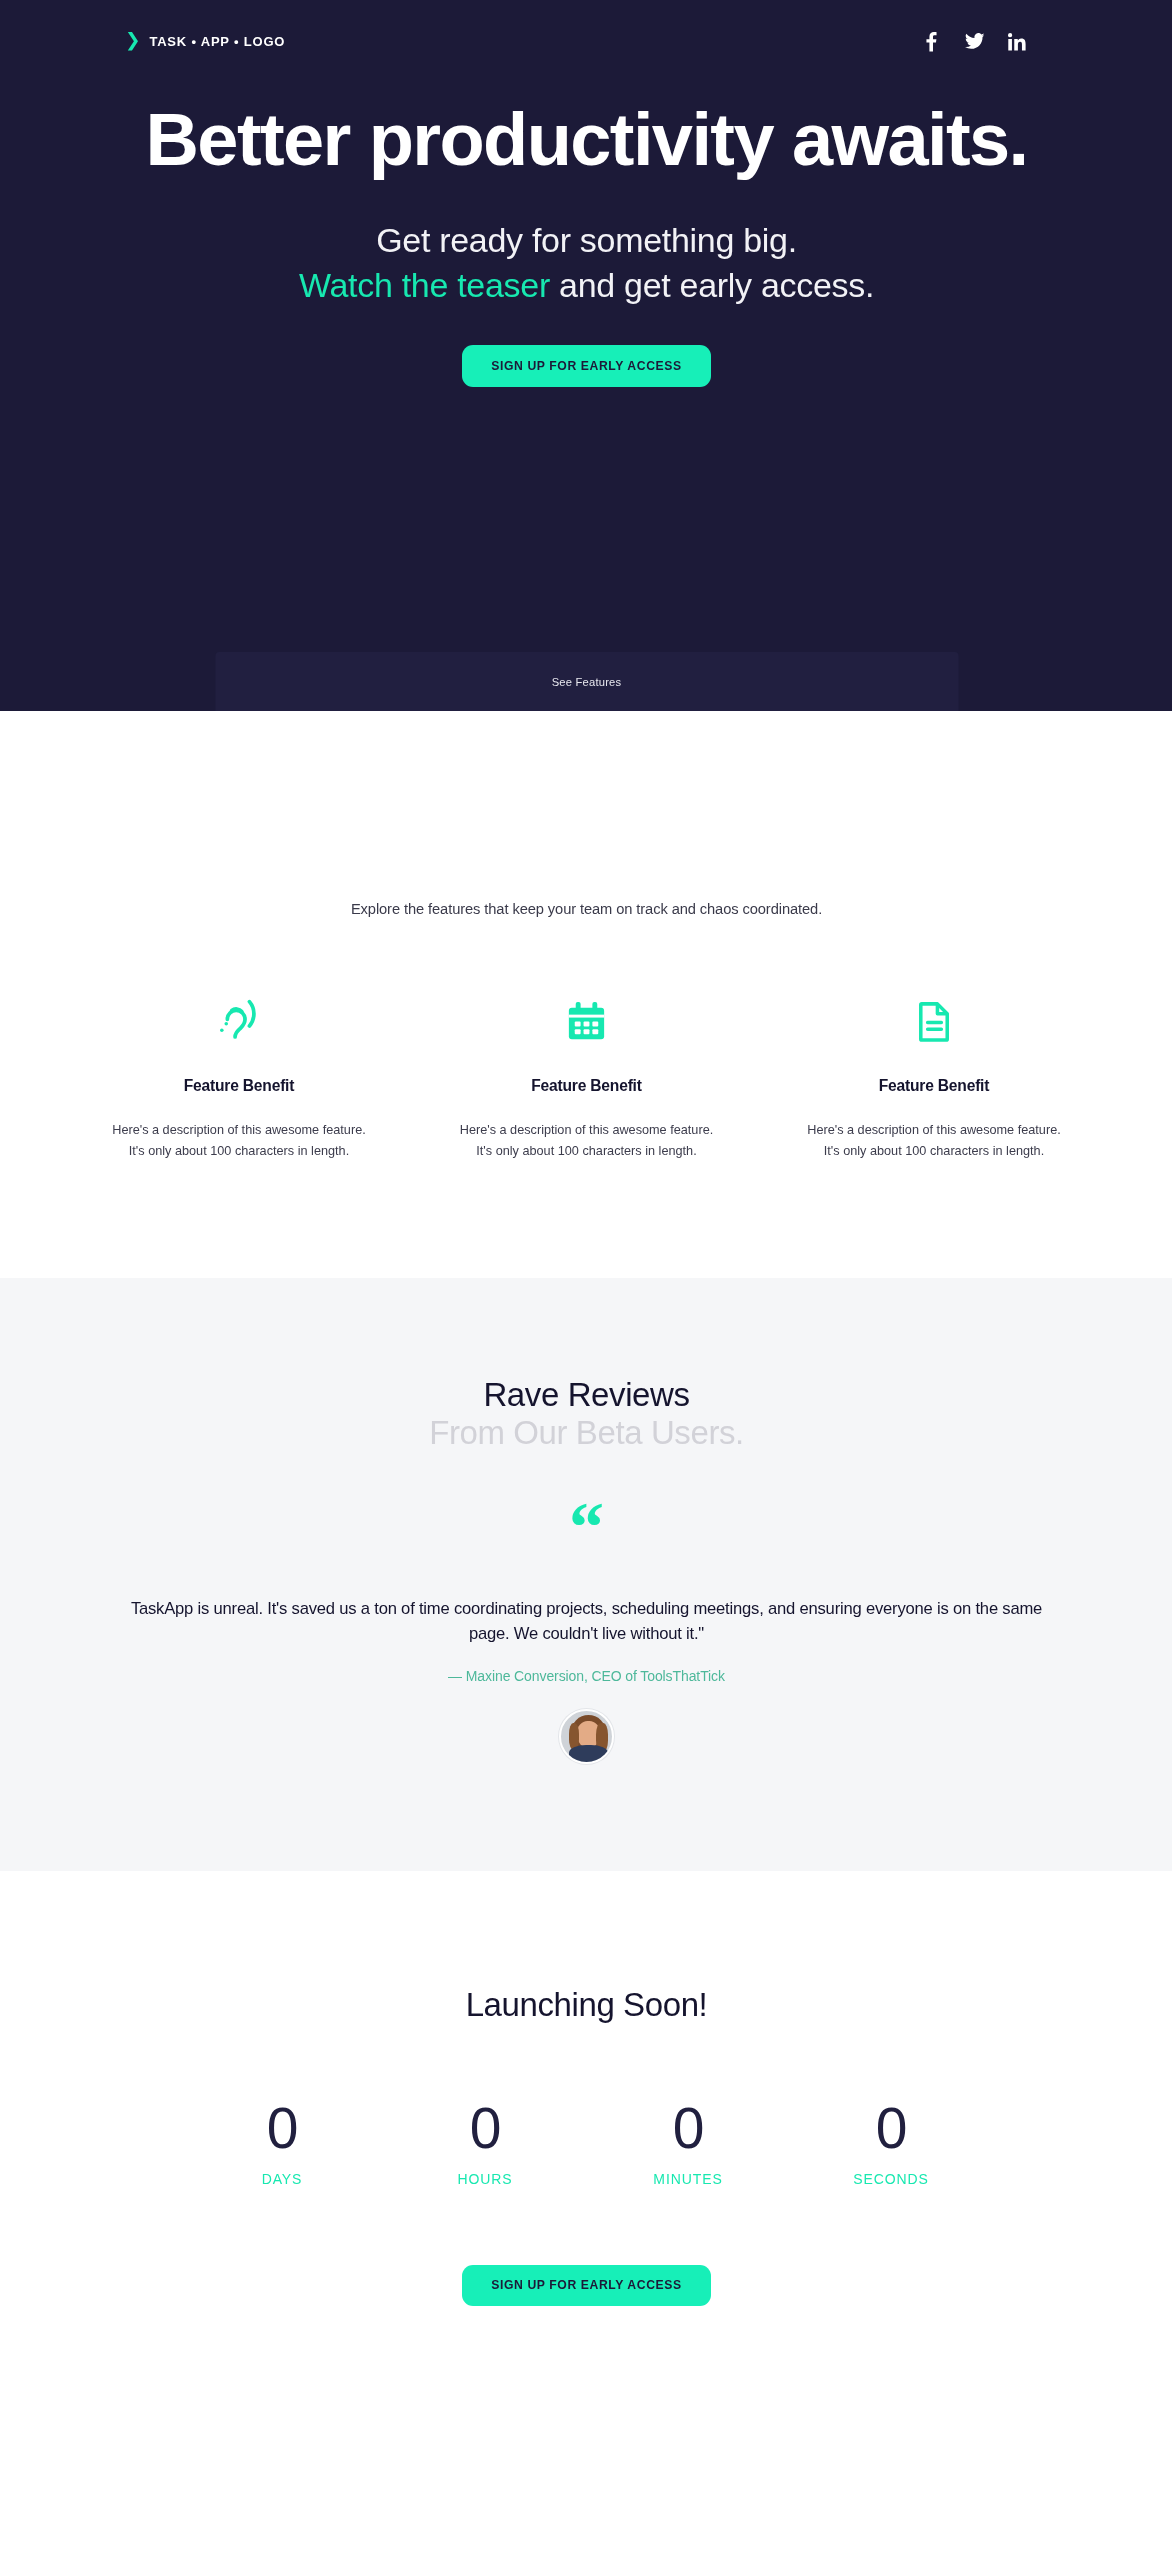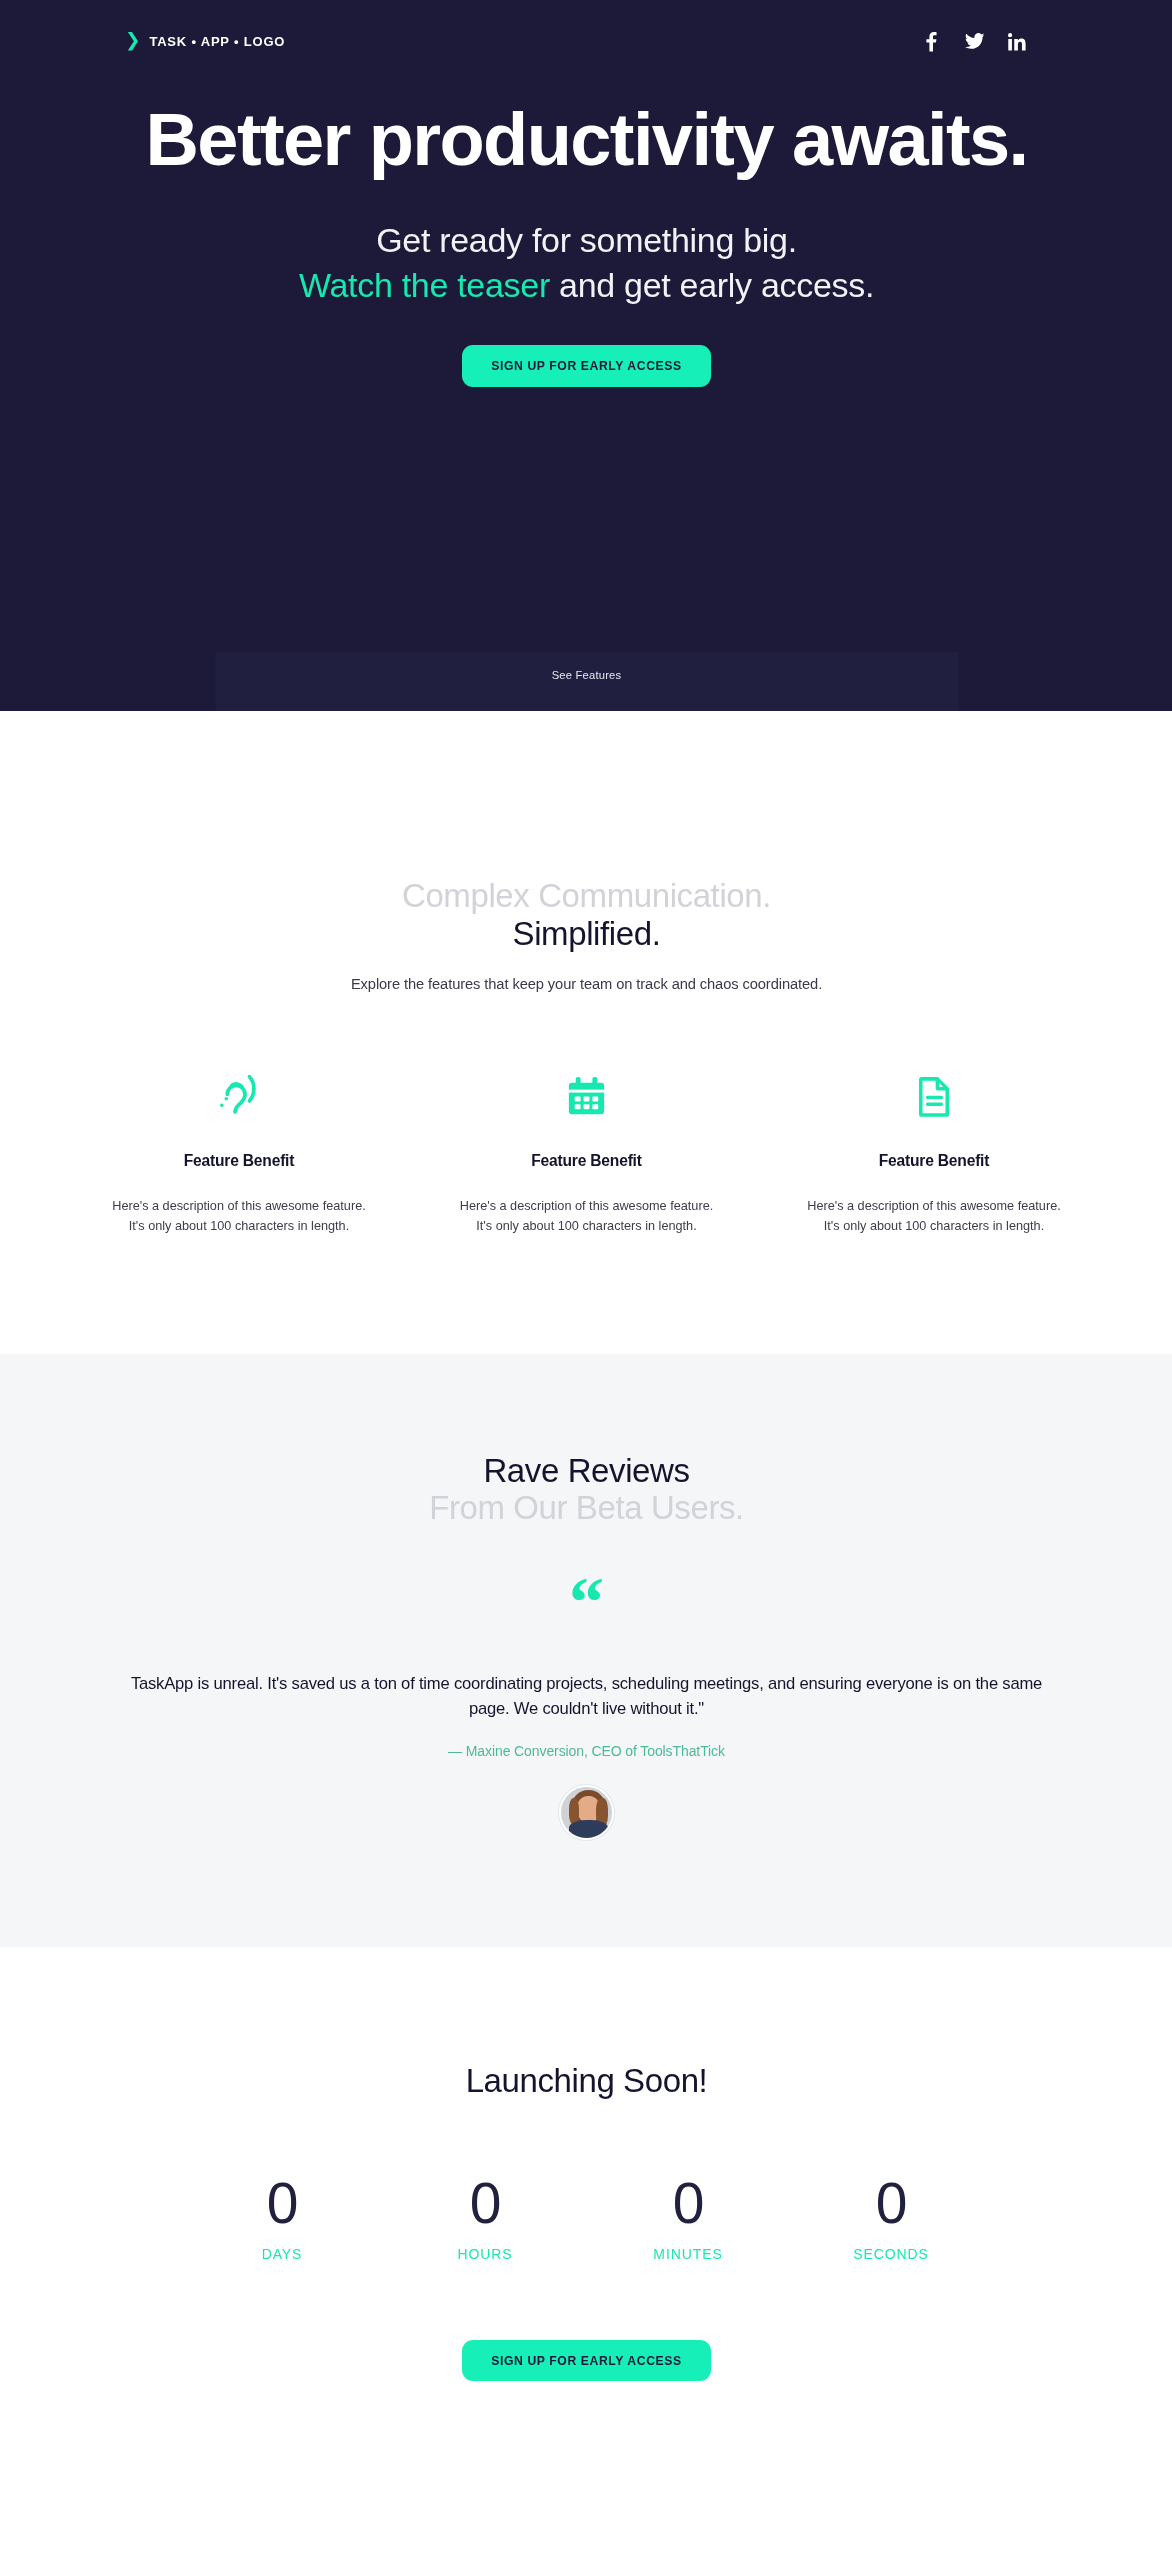--- a/index.html
+++ b/index.html
@@ -122,7 +122,7 @@
     position:absolute;
     left:50%;
     transform:translateX(-50%);
-    bottom:30px;
+    bottom:23px;
     color:#e8e8ef;
     font-size:11.2px;
     font-weight:400;

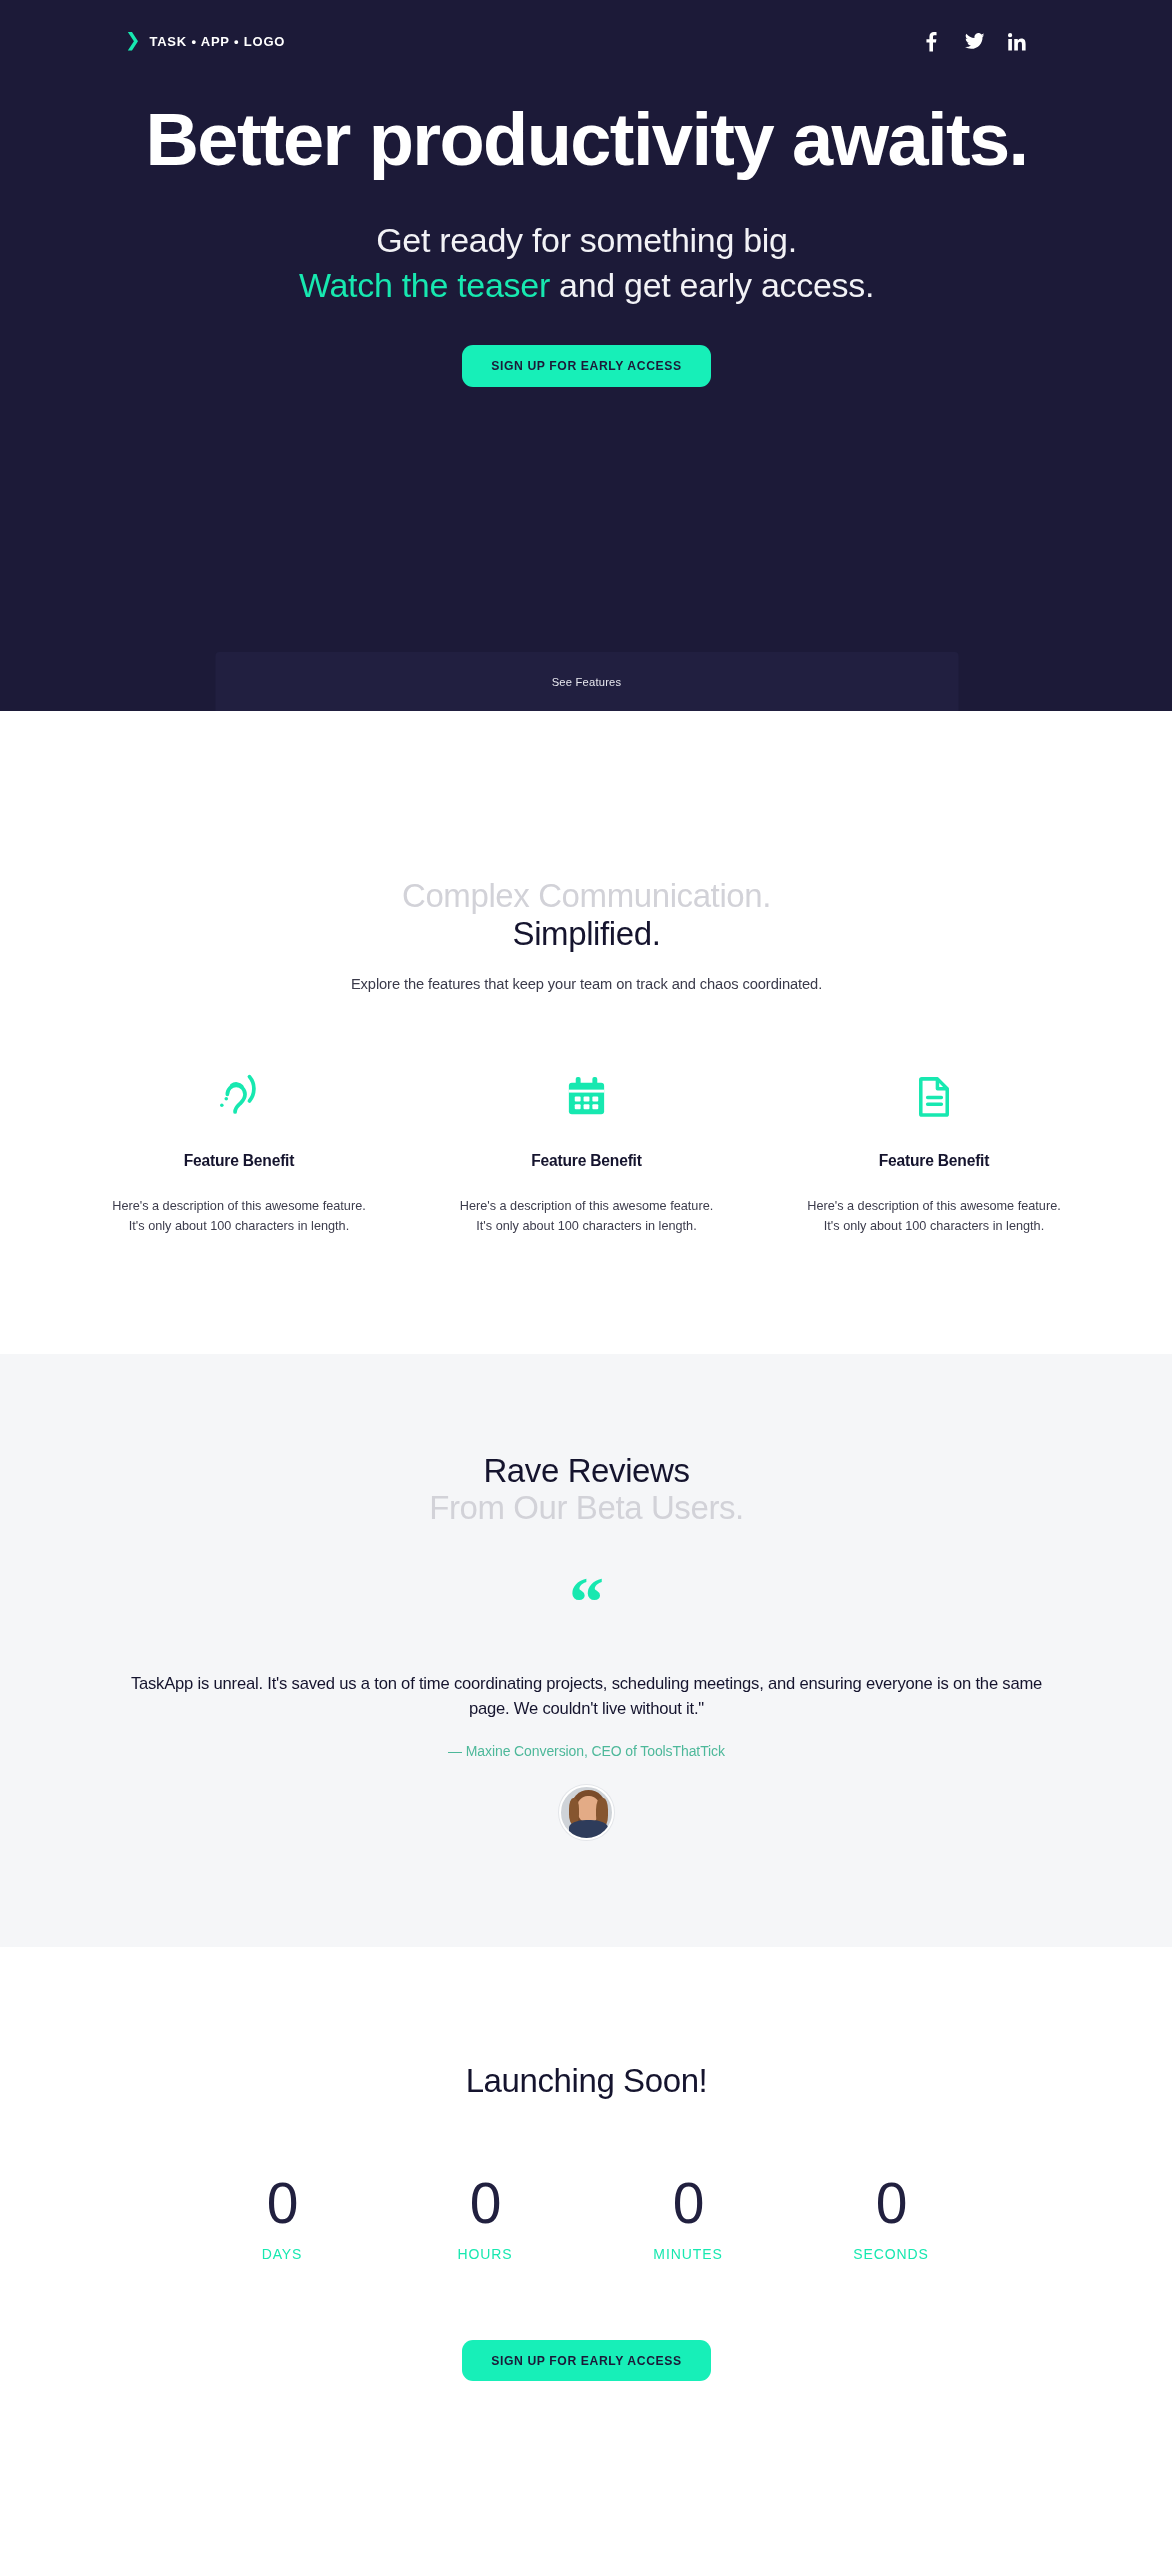--- a/index.html
+++ b/index.html
@@ -349,10 +349,6 @@
   </header>
 
   <section class="section features-section">
-    <div class="sec-head">
-      <div class="line-muted">Complex Communication.</div>
-      <div class="line-dark">Simplified.</div>
-    </div>
     <p class="sec-sub">Explore the features that keep your team on track and chaos coordinated.</p>
 
     <div class="features-grid">

